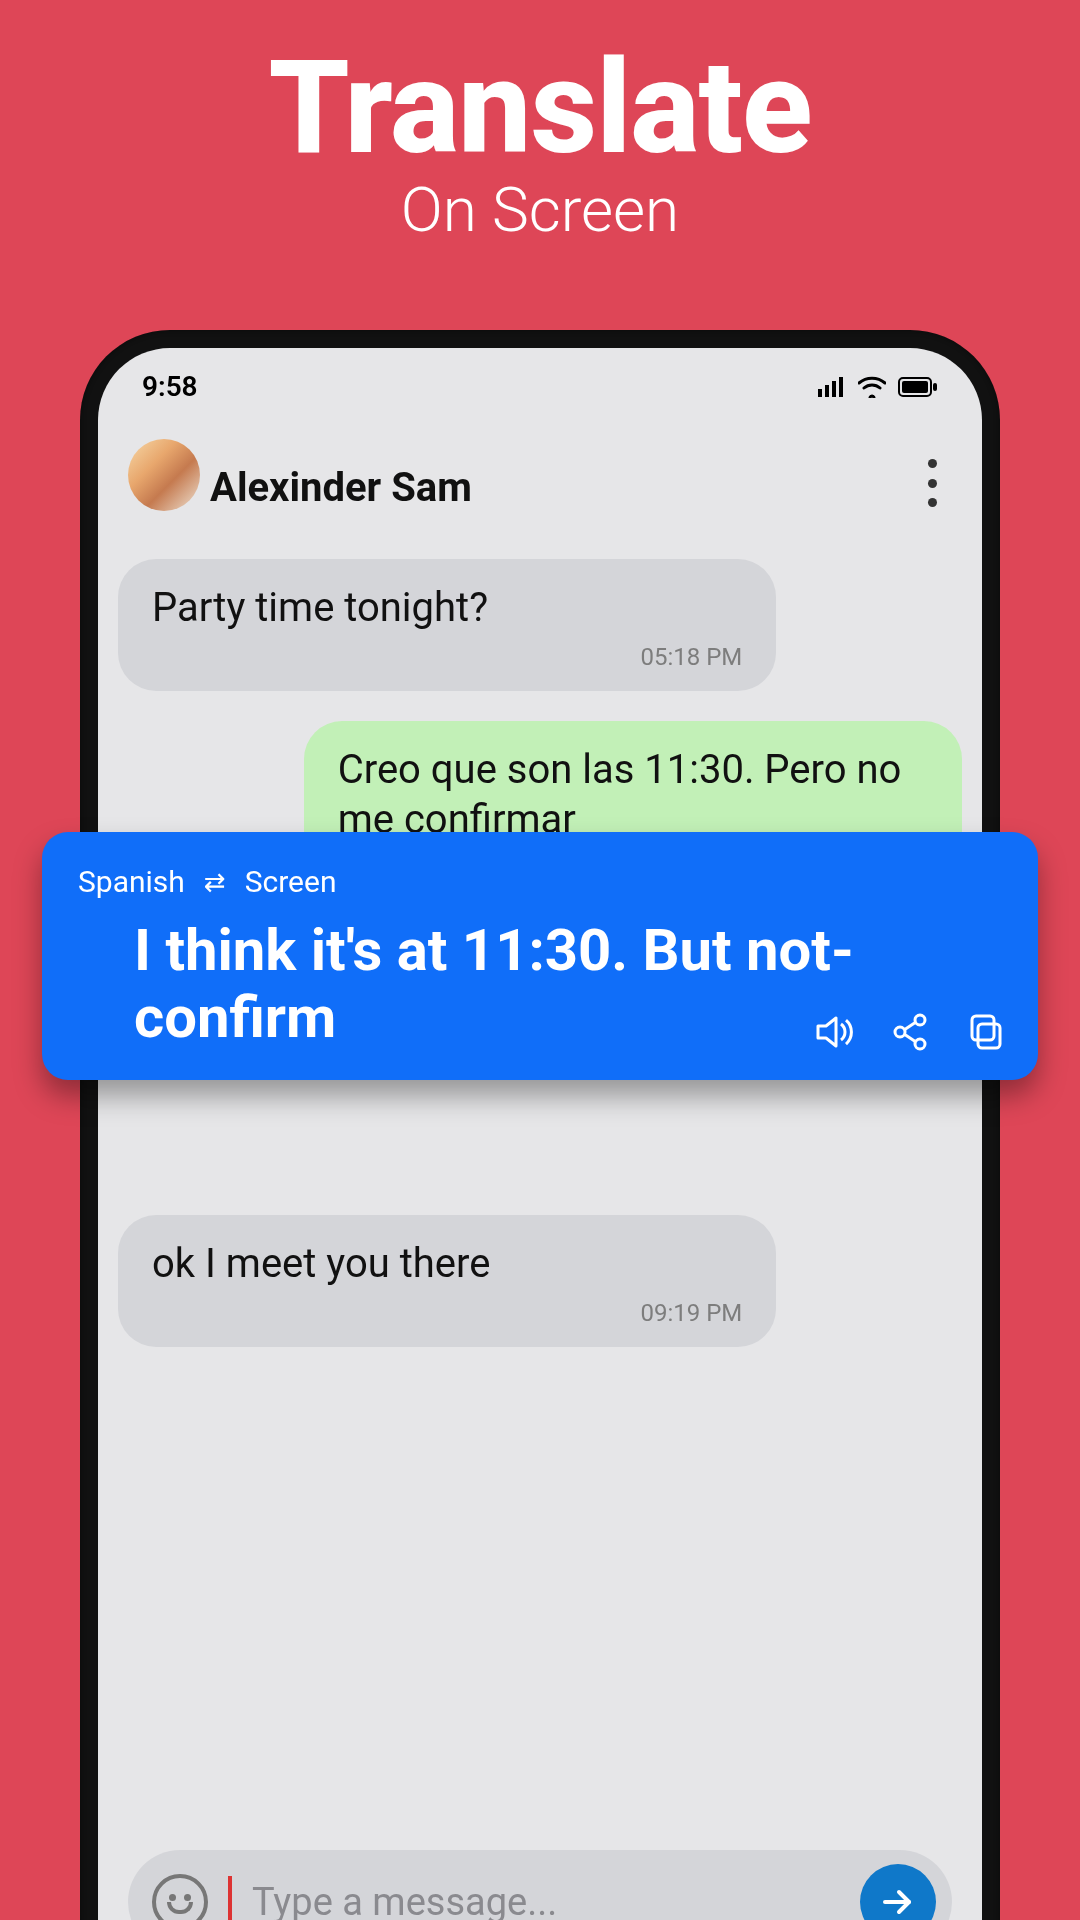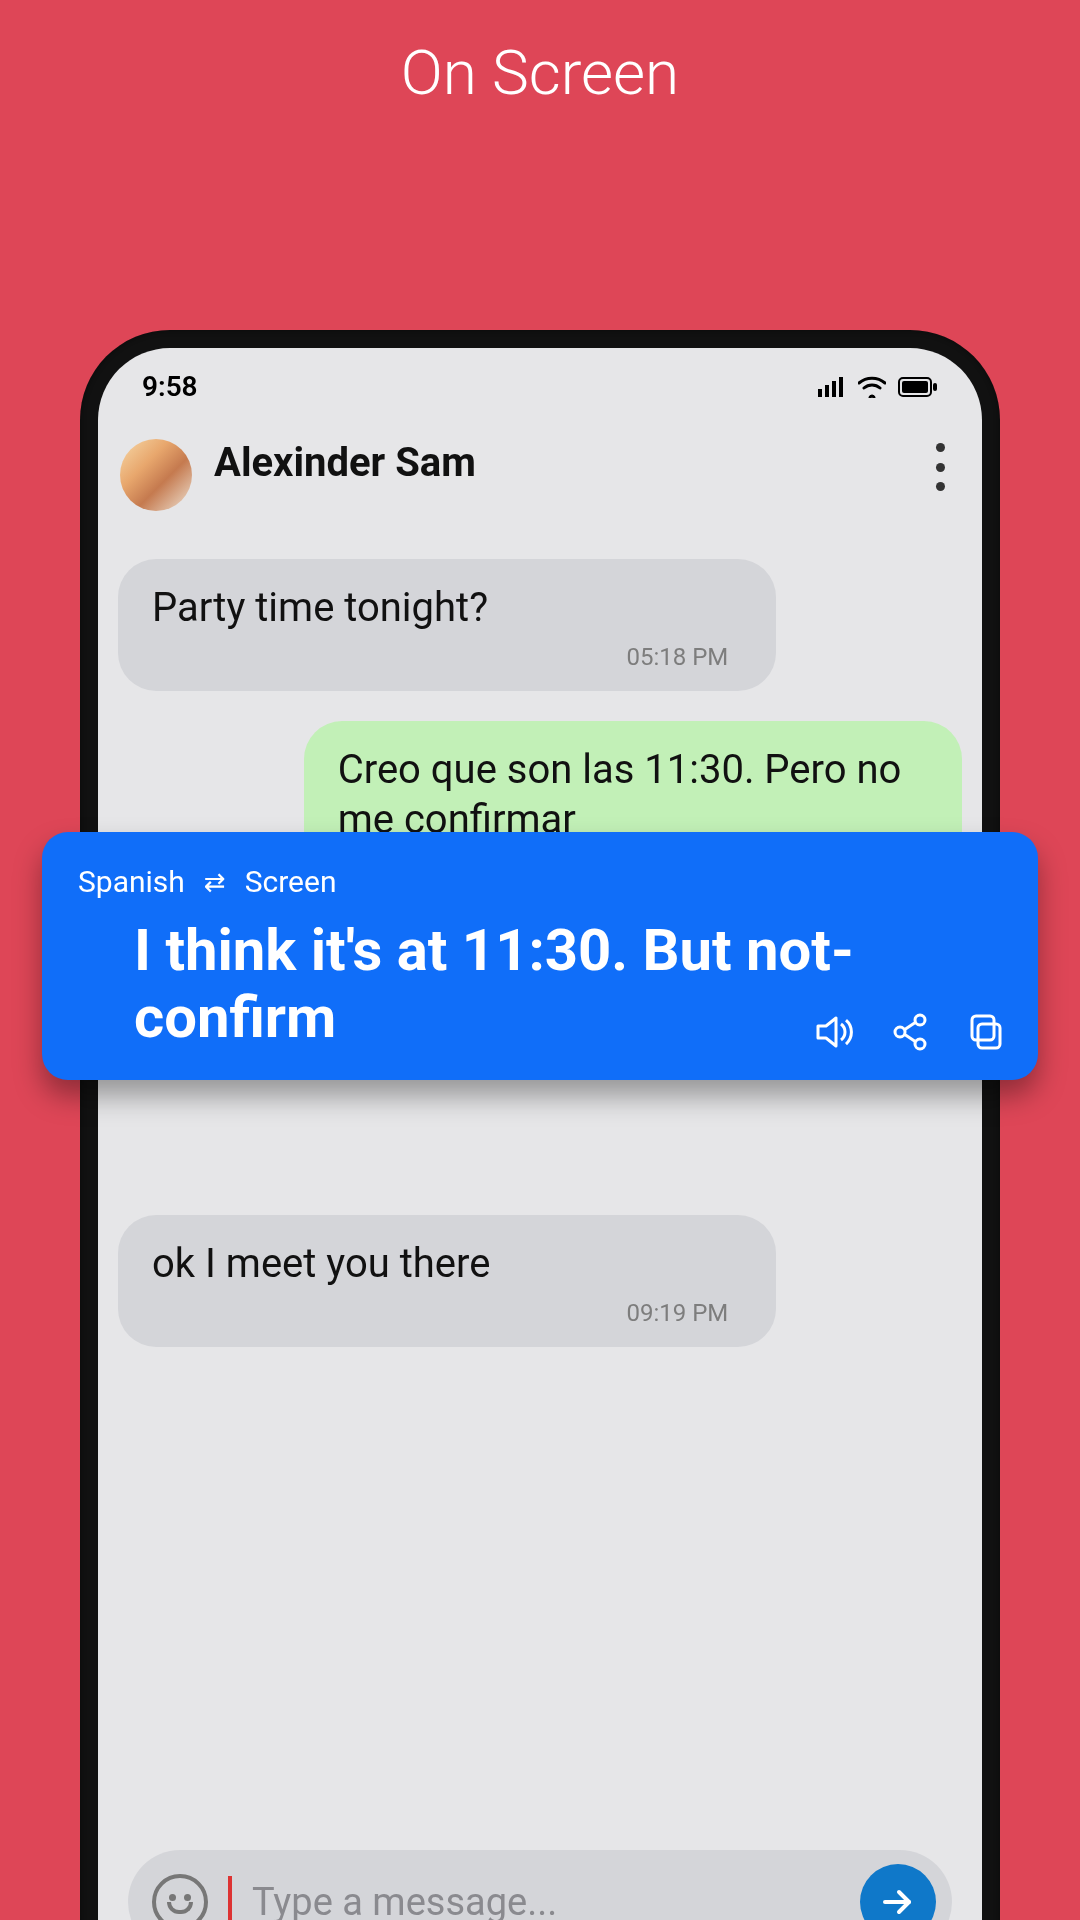--- a/index.html
+++ b/index.html
@@ -206,6 +206,7 @@
 <body>
 
 <div class="headline">
+  <div class="big">Translate</div>
   <div class="small">On Screen</div>
 </div>
 

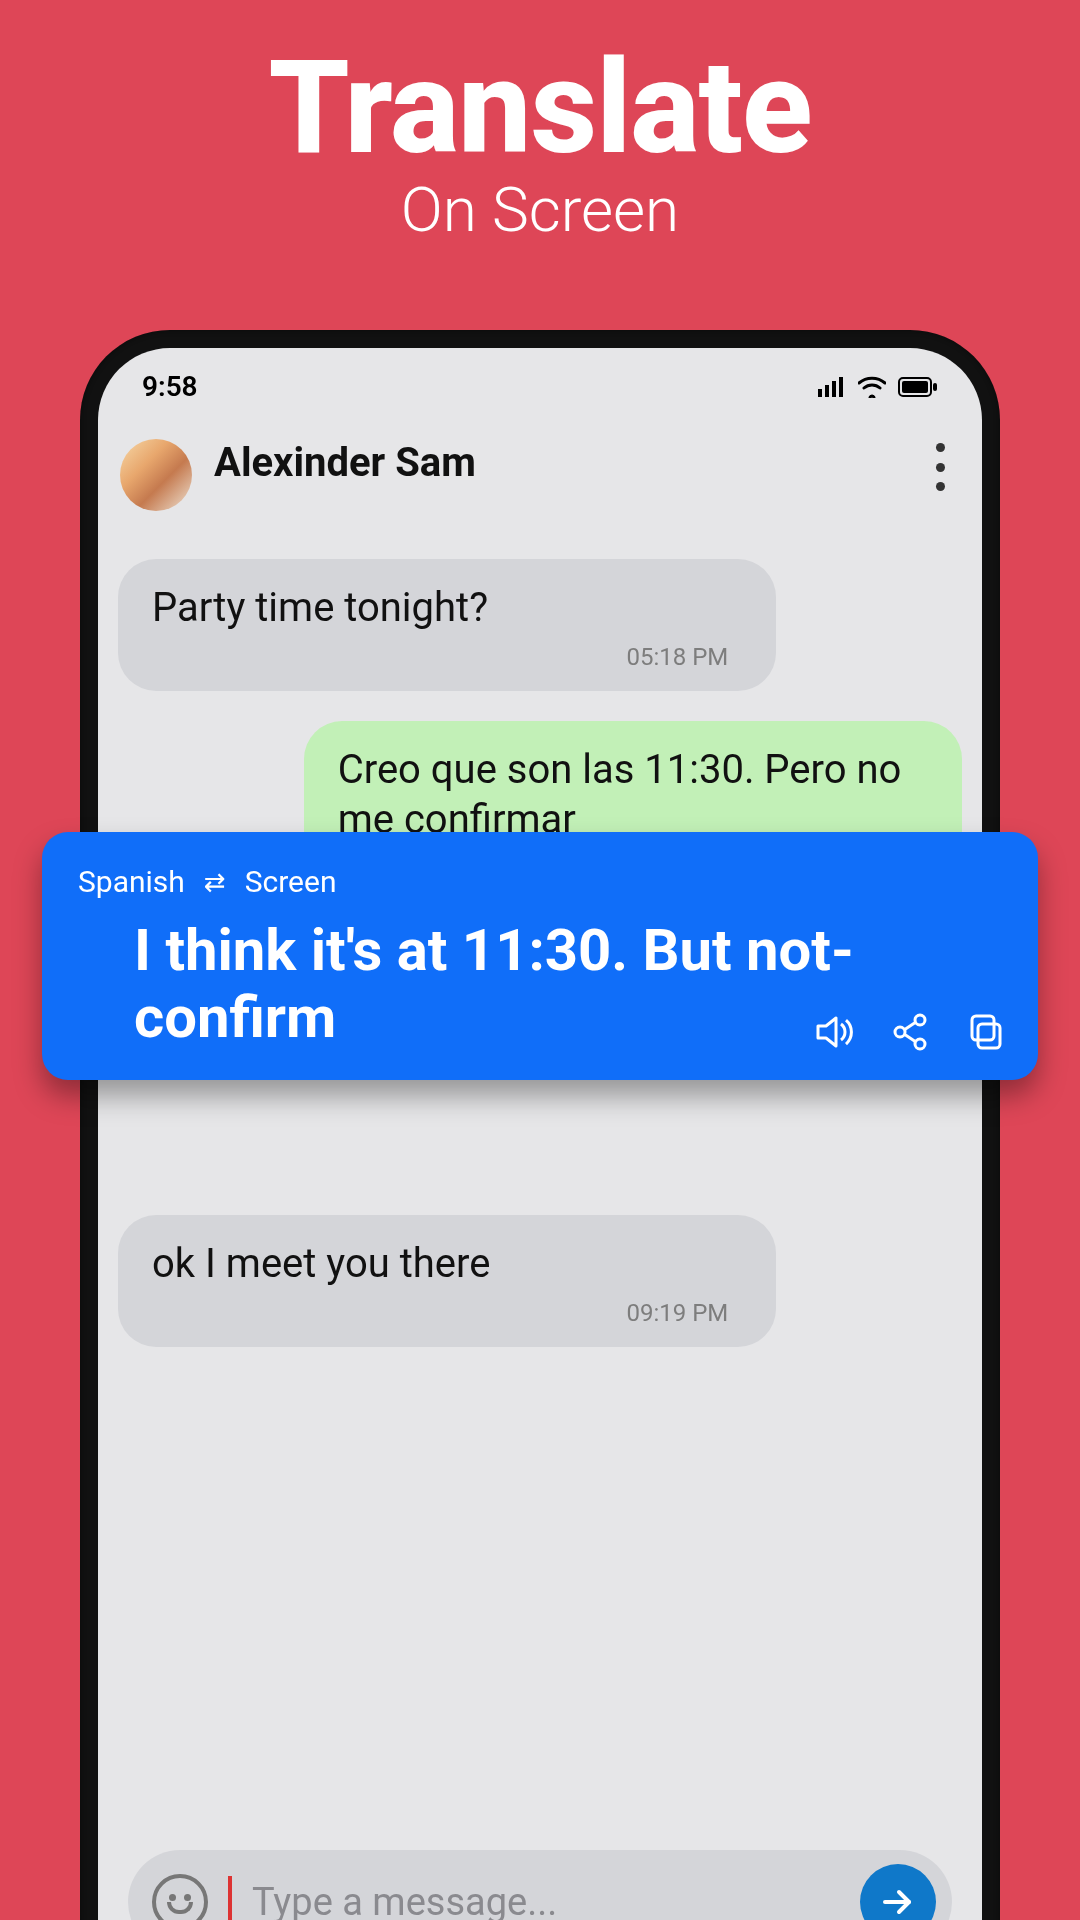--- a/index.html
+++ b/index.html
@@ -57,9 +57,9 @@
     .status-icons { display:flex; gap:12px; align-items:center; }
     .chatheader {
       display:flex;
-      align-items:flex-start;
-      padding:28px 22px;
-      gap:22px;
+      align-items:flex-end;
+      padding:28px 30px;
+      gap:10px;
     }
     .avatar {
       width:72px; height:72px;

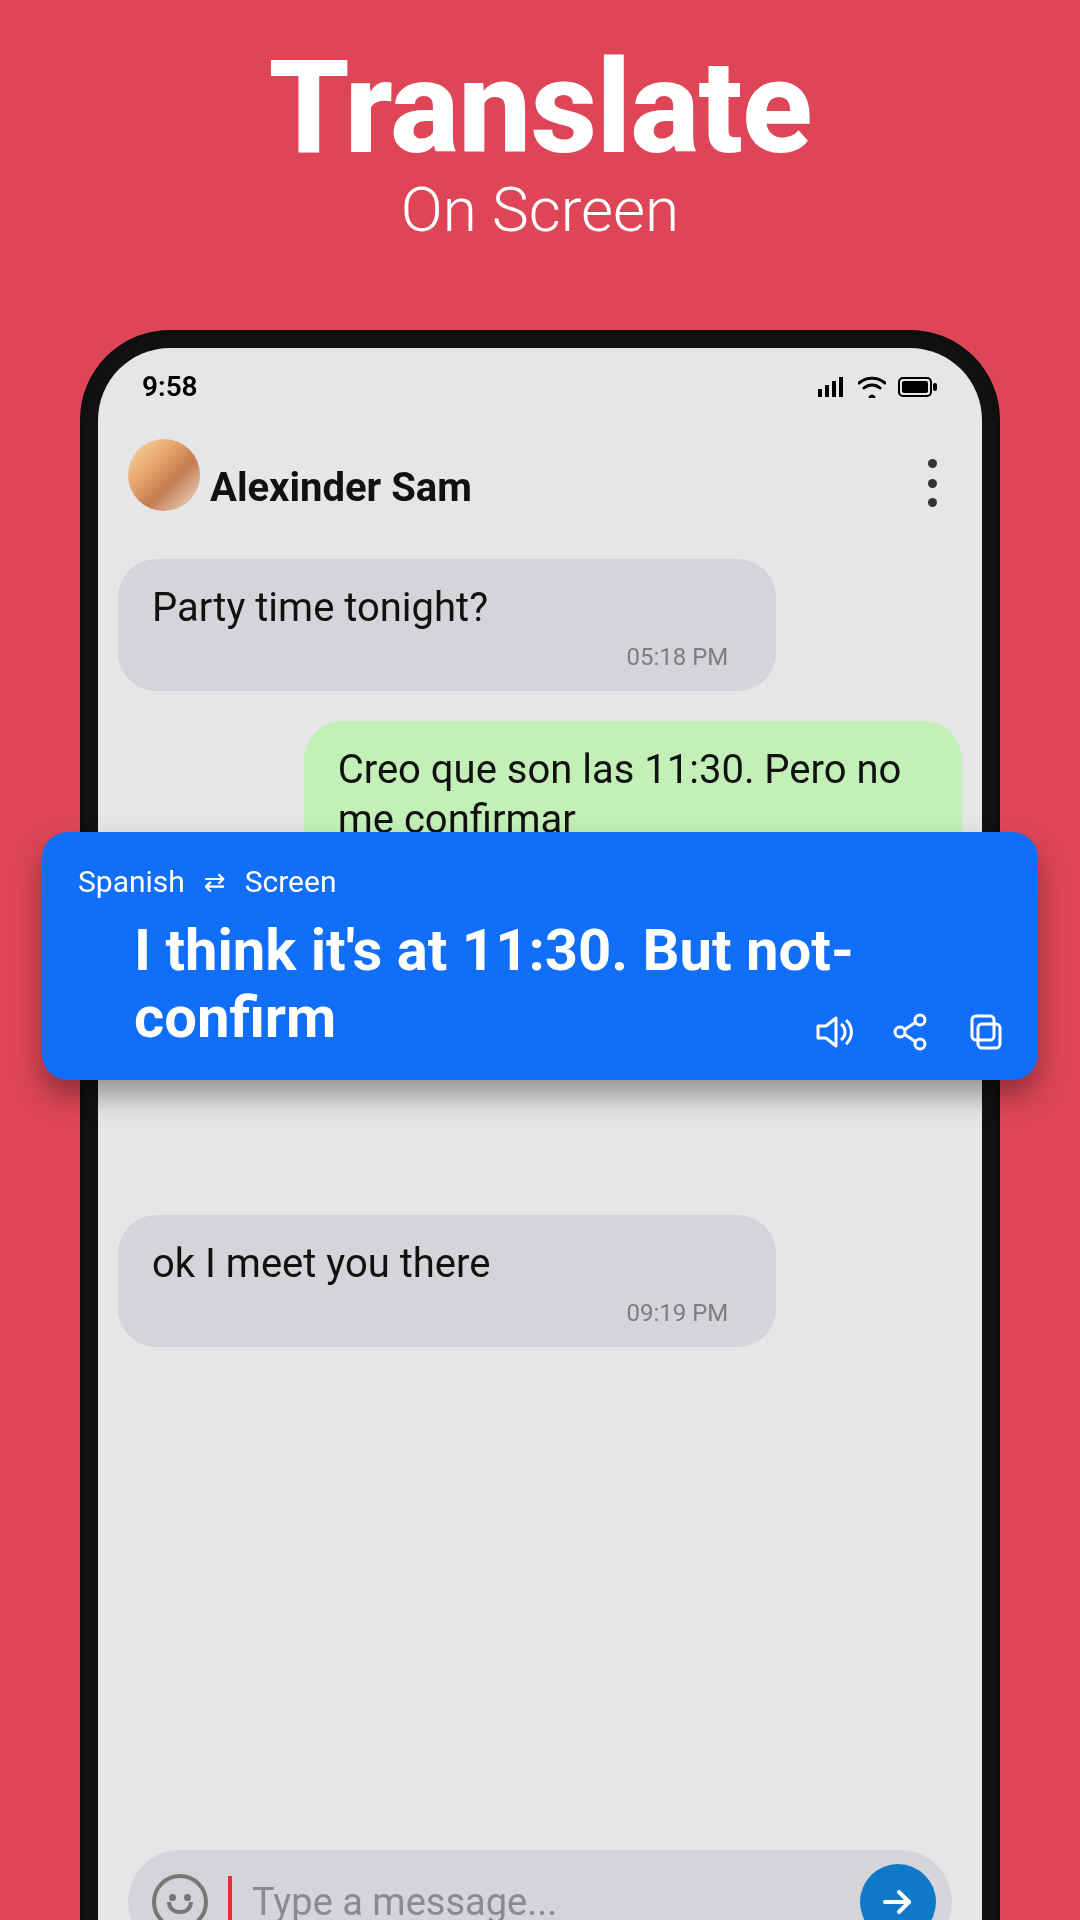--- a/index.html
+++ b/index.html
@@ -95,7 +95,7 @@
     }
     .bubble {
       border-radius:38px;
-      padding:24px 48px 20px 34px;
+      padding:24px 34px 20px 34px;
       max-width:78%;
       position:relative;
       margin-bottom:30px;

